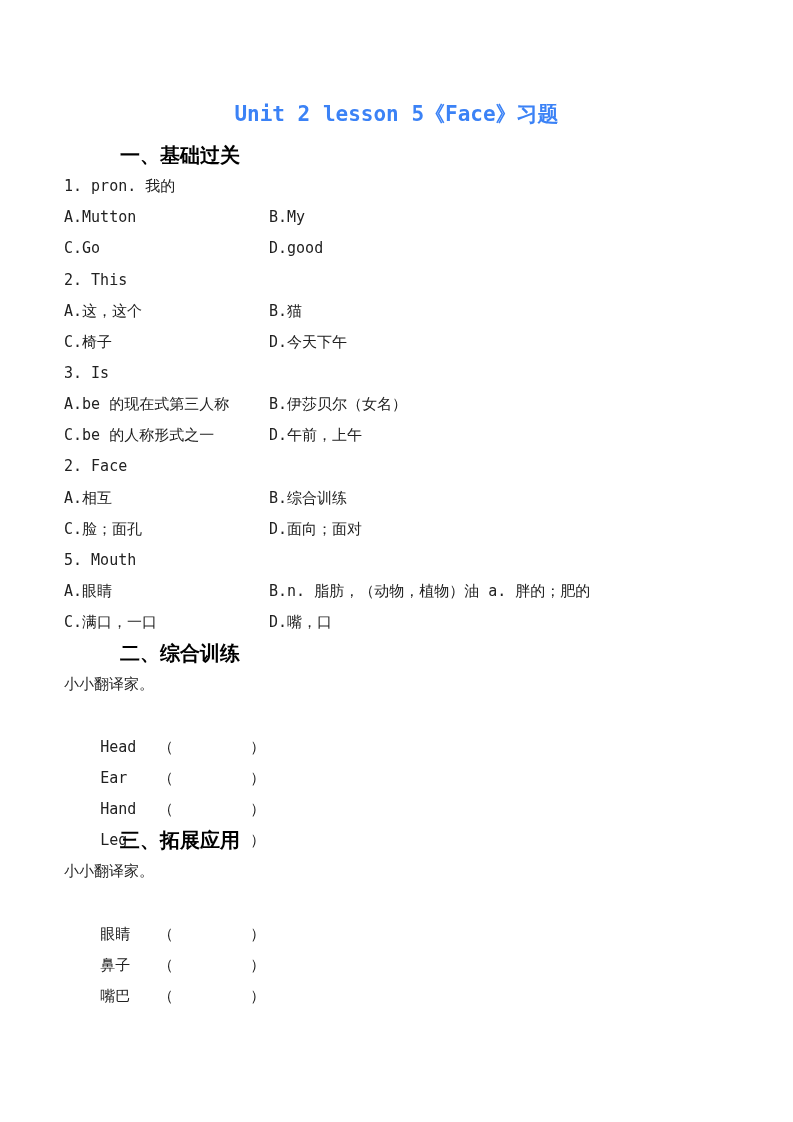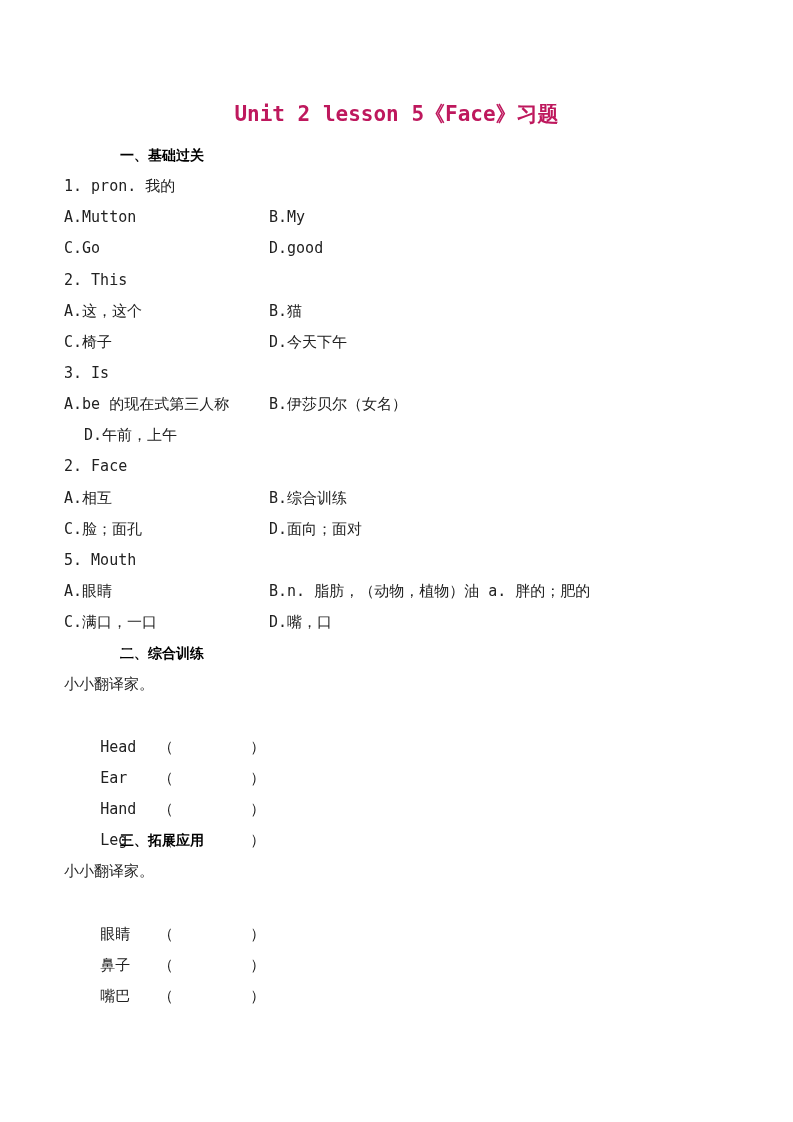--- a/index.html
+++ b/index.html
@@ -20,7 +20,7 @@
     text-align: center;
     font-size: 21px;
     font-weight: bold;
-    color: #be185d;
+    color: #3b82f6;
     white-space: pre;
   }
   .row {

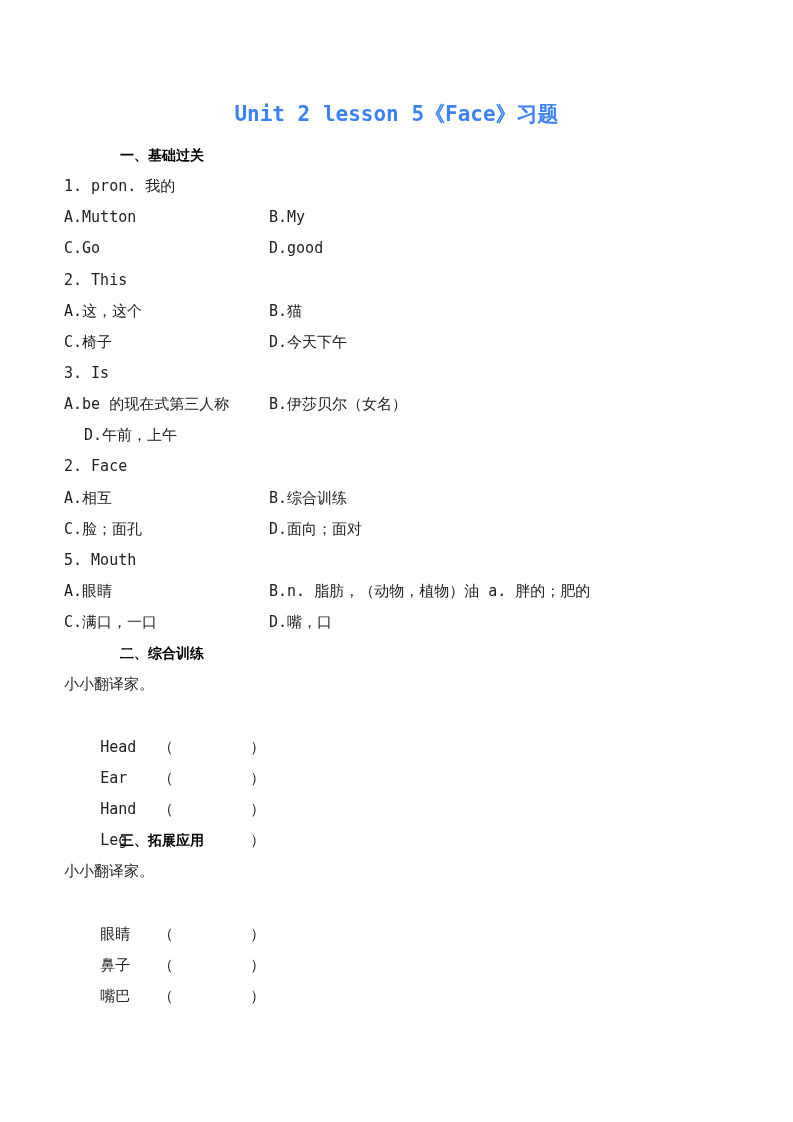--- a/index.html
+++ b/index.html
@@ -31,7 +31,7 @@
   }
   .row.heading {
     padding-left: 120px;
-    font-size: 14px;
+    font-size: 20px;
     font-weight: bold;
     color: #000000;
   }

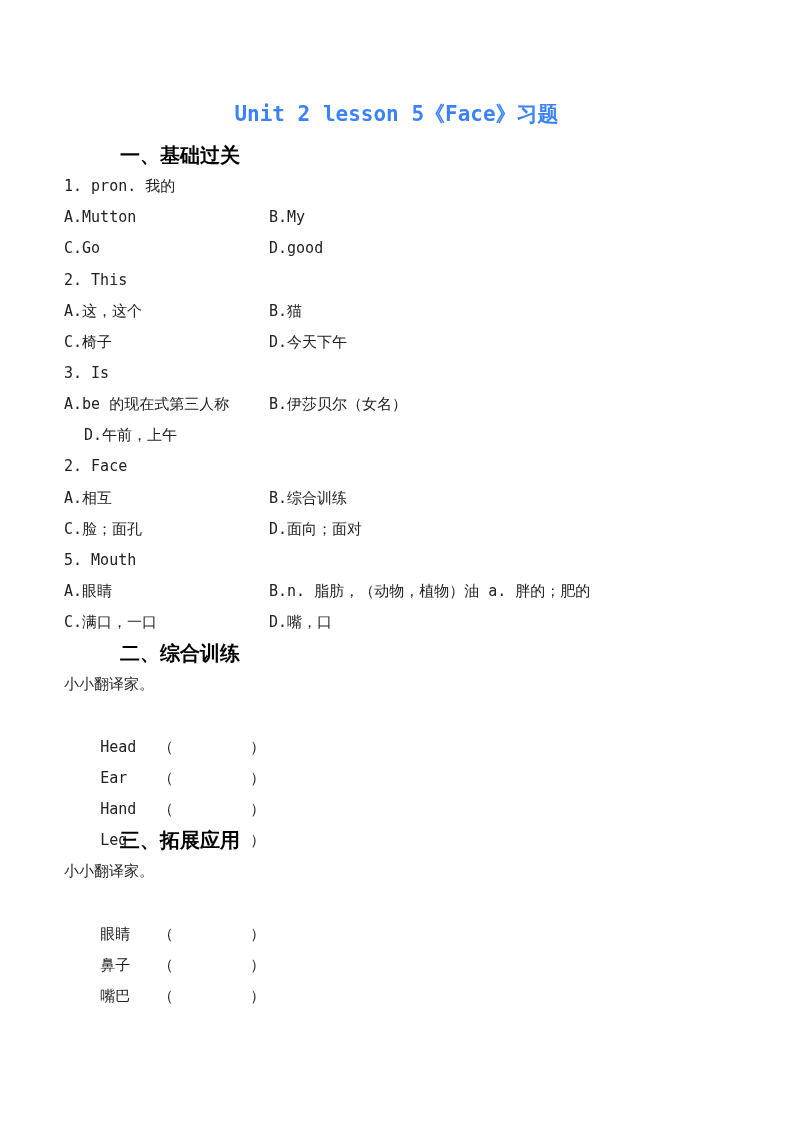--- a/index.html
+++ b/index.html
@@ -77,6 +77,7 @@
     <span class="col-b">B.伊莎贝尔（女名）</span>
   </div>
   <div class="row opts">
+    <span class="col-a">C.be 的人称形式之一</span>
     <span class="col-b">D.午前，上午</span>
   </div>
 

